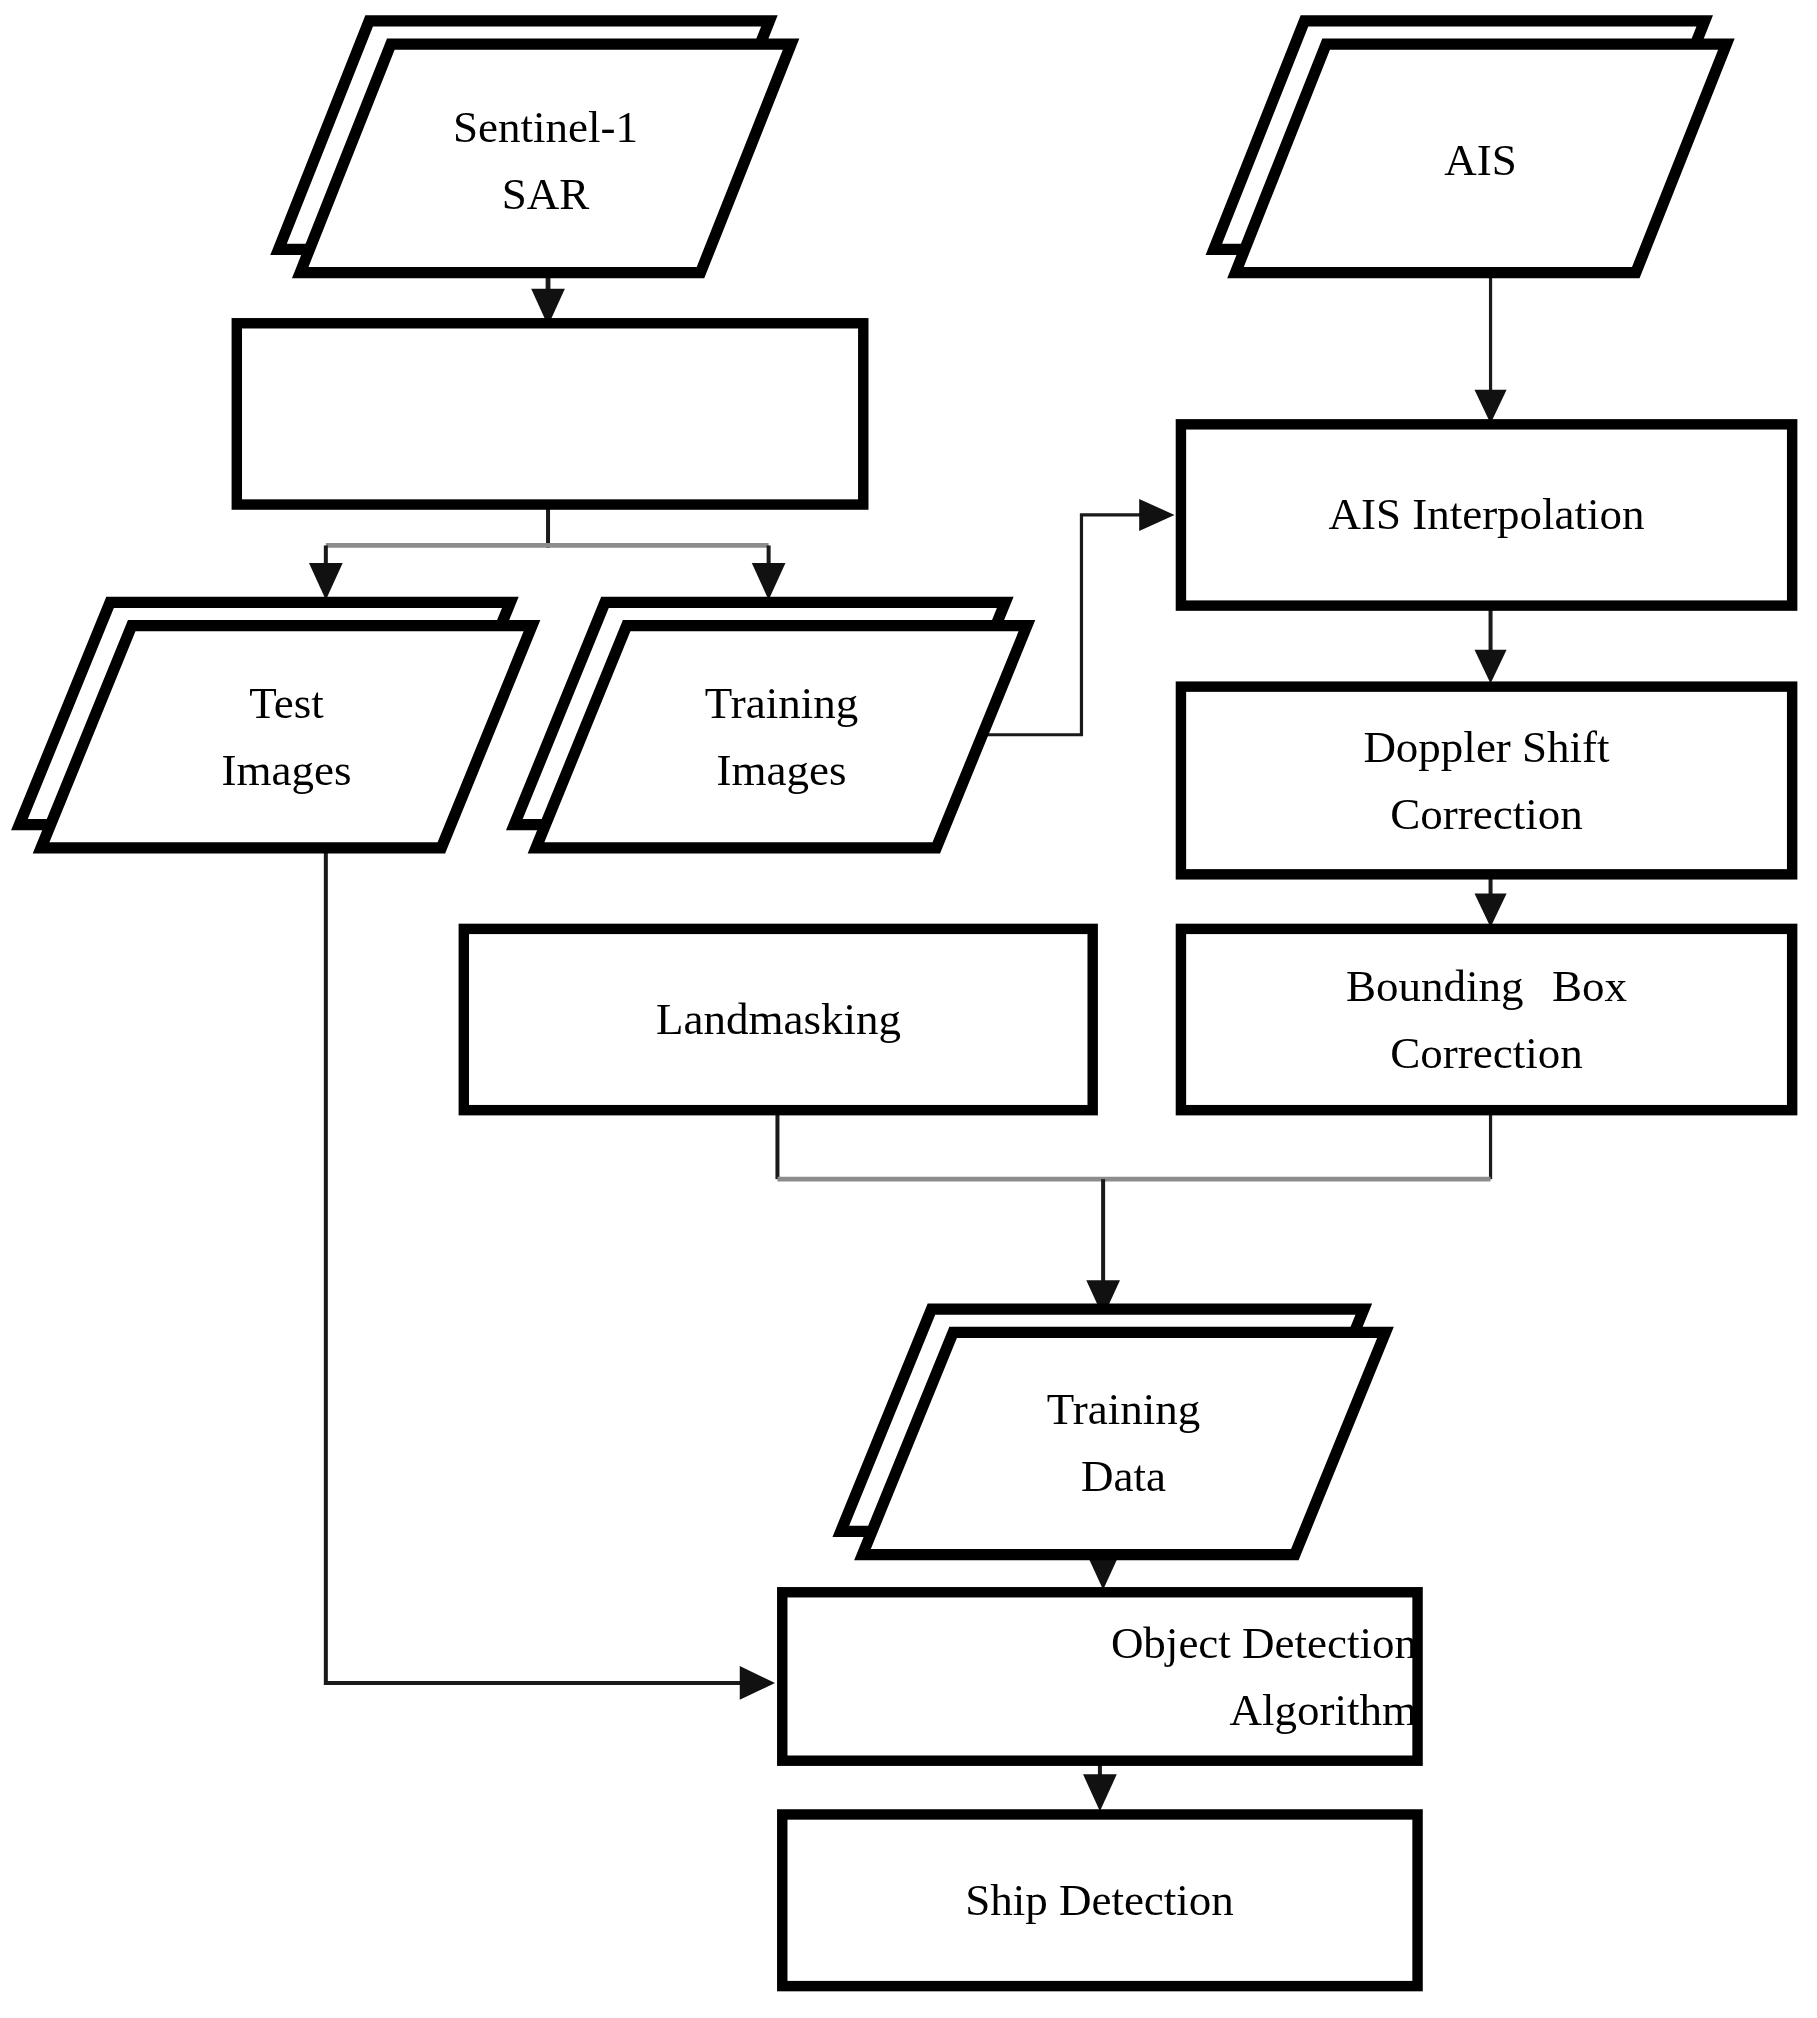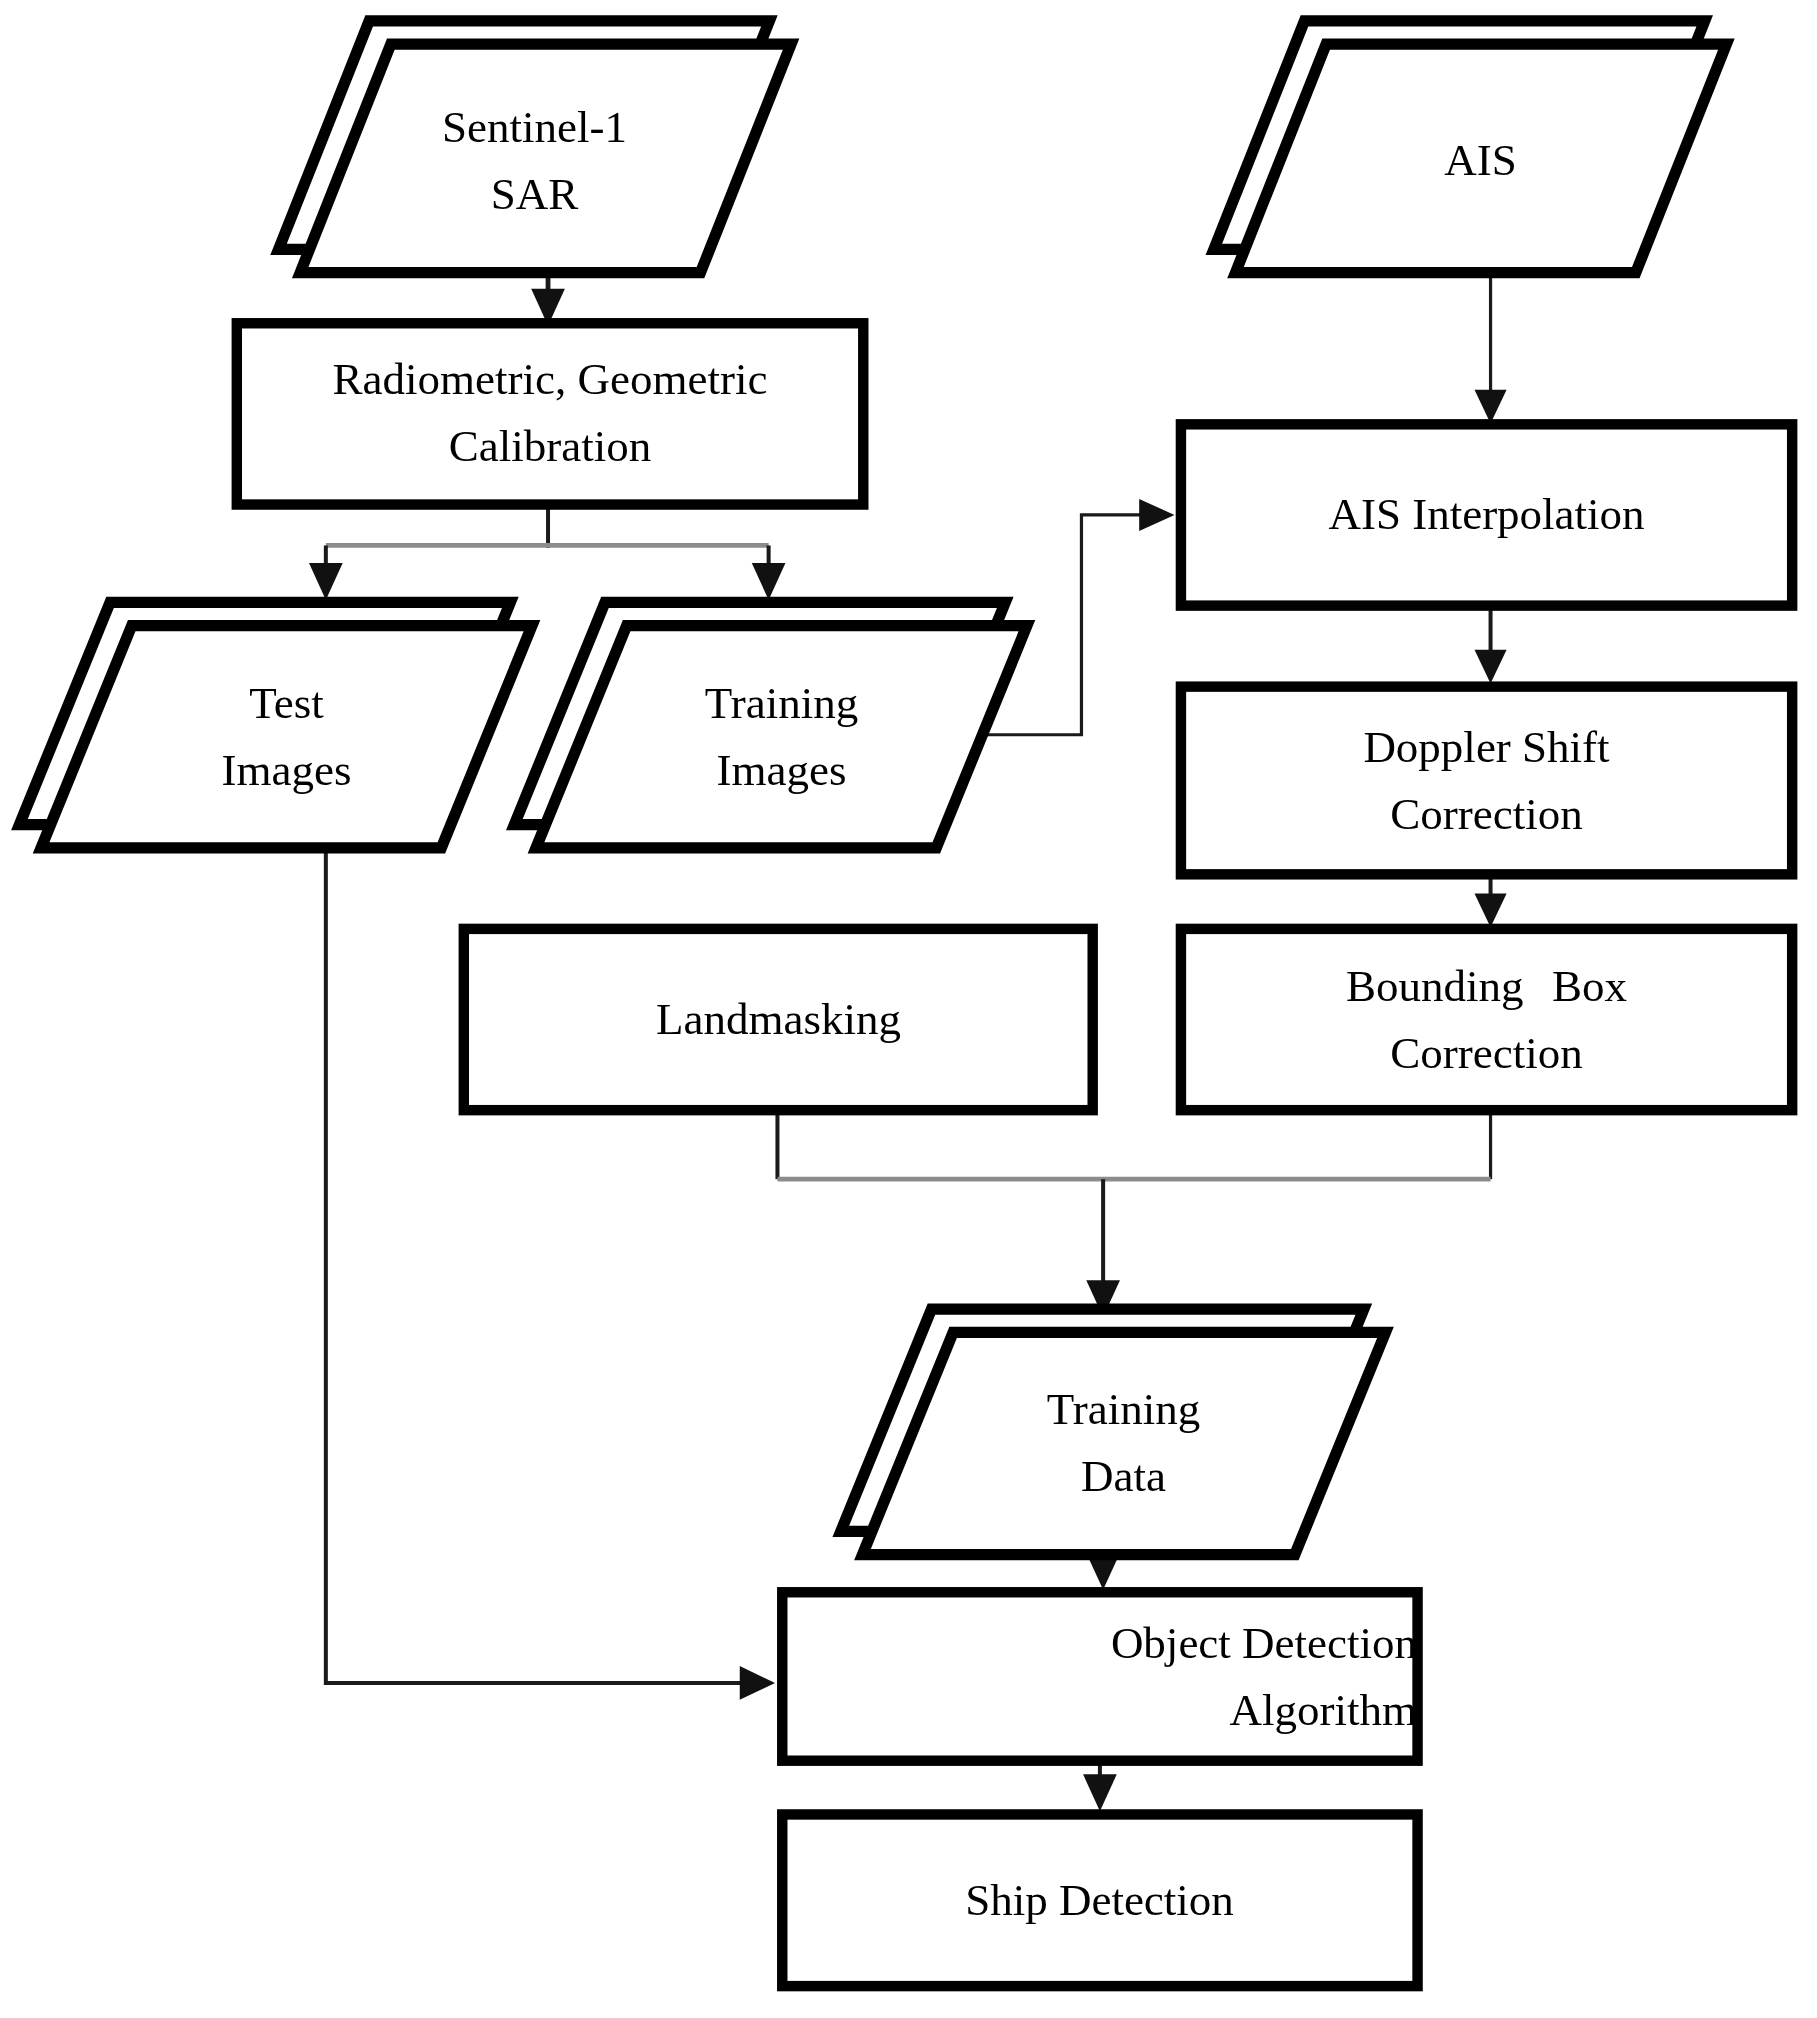--- a/index.html
+++ b/index.html
@@ -120,7 +120,7 @@
     <rect x="975" y="2262" width="792" height="214" fill="#ffffff" stroke="#000000" stroke-width="13"></rect>
   </svg>
 
-  <div class="label" style="left:334px;top:90px;width:401px;height:141px;">
+  <div class="label" style="left:345px;top:90px;width:401px;height:141px;">
     <span>Sentinel-1</span>
     <span>SAR</span>
   </div>

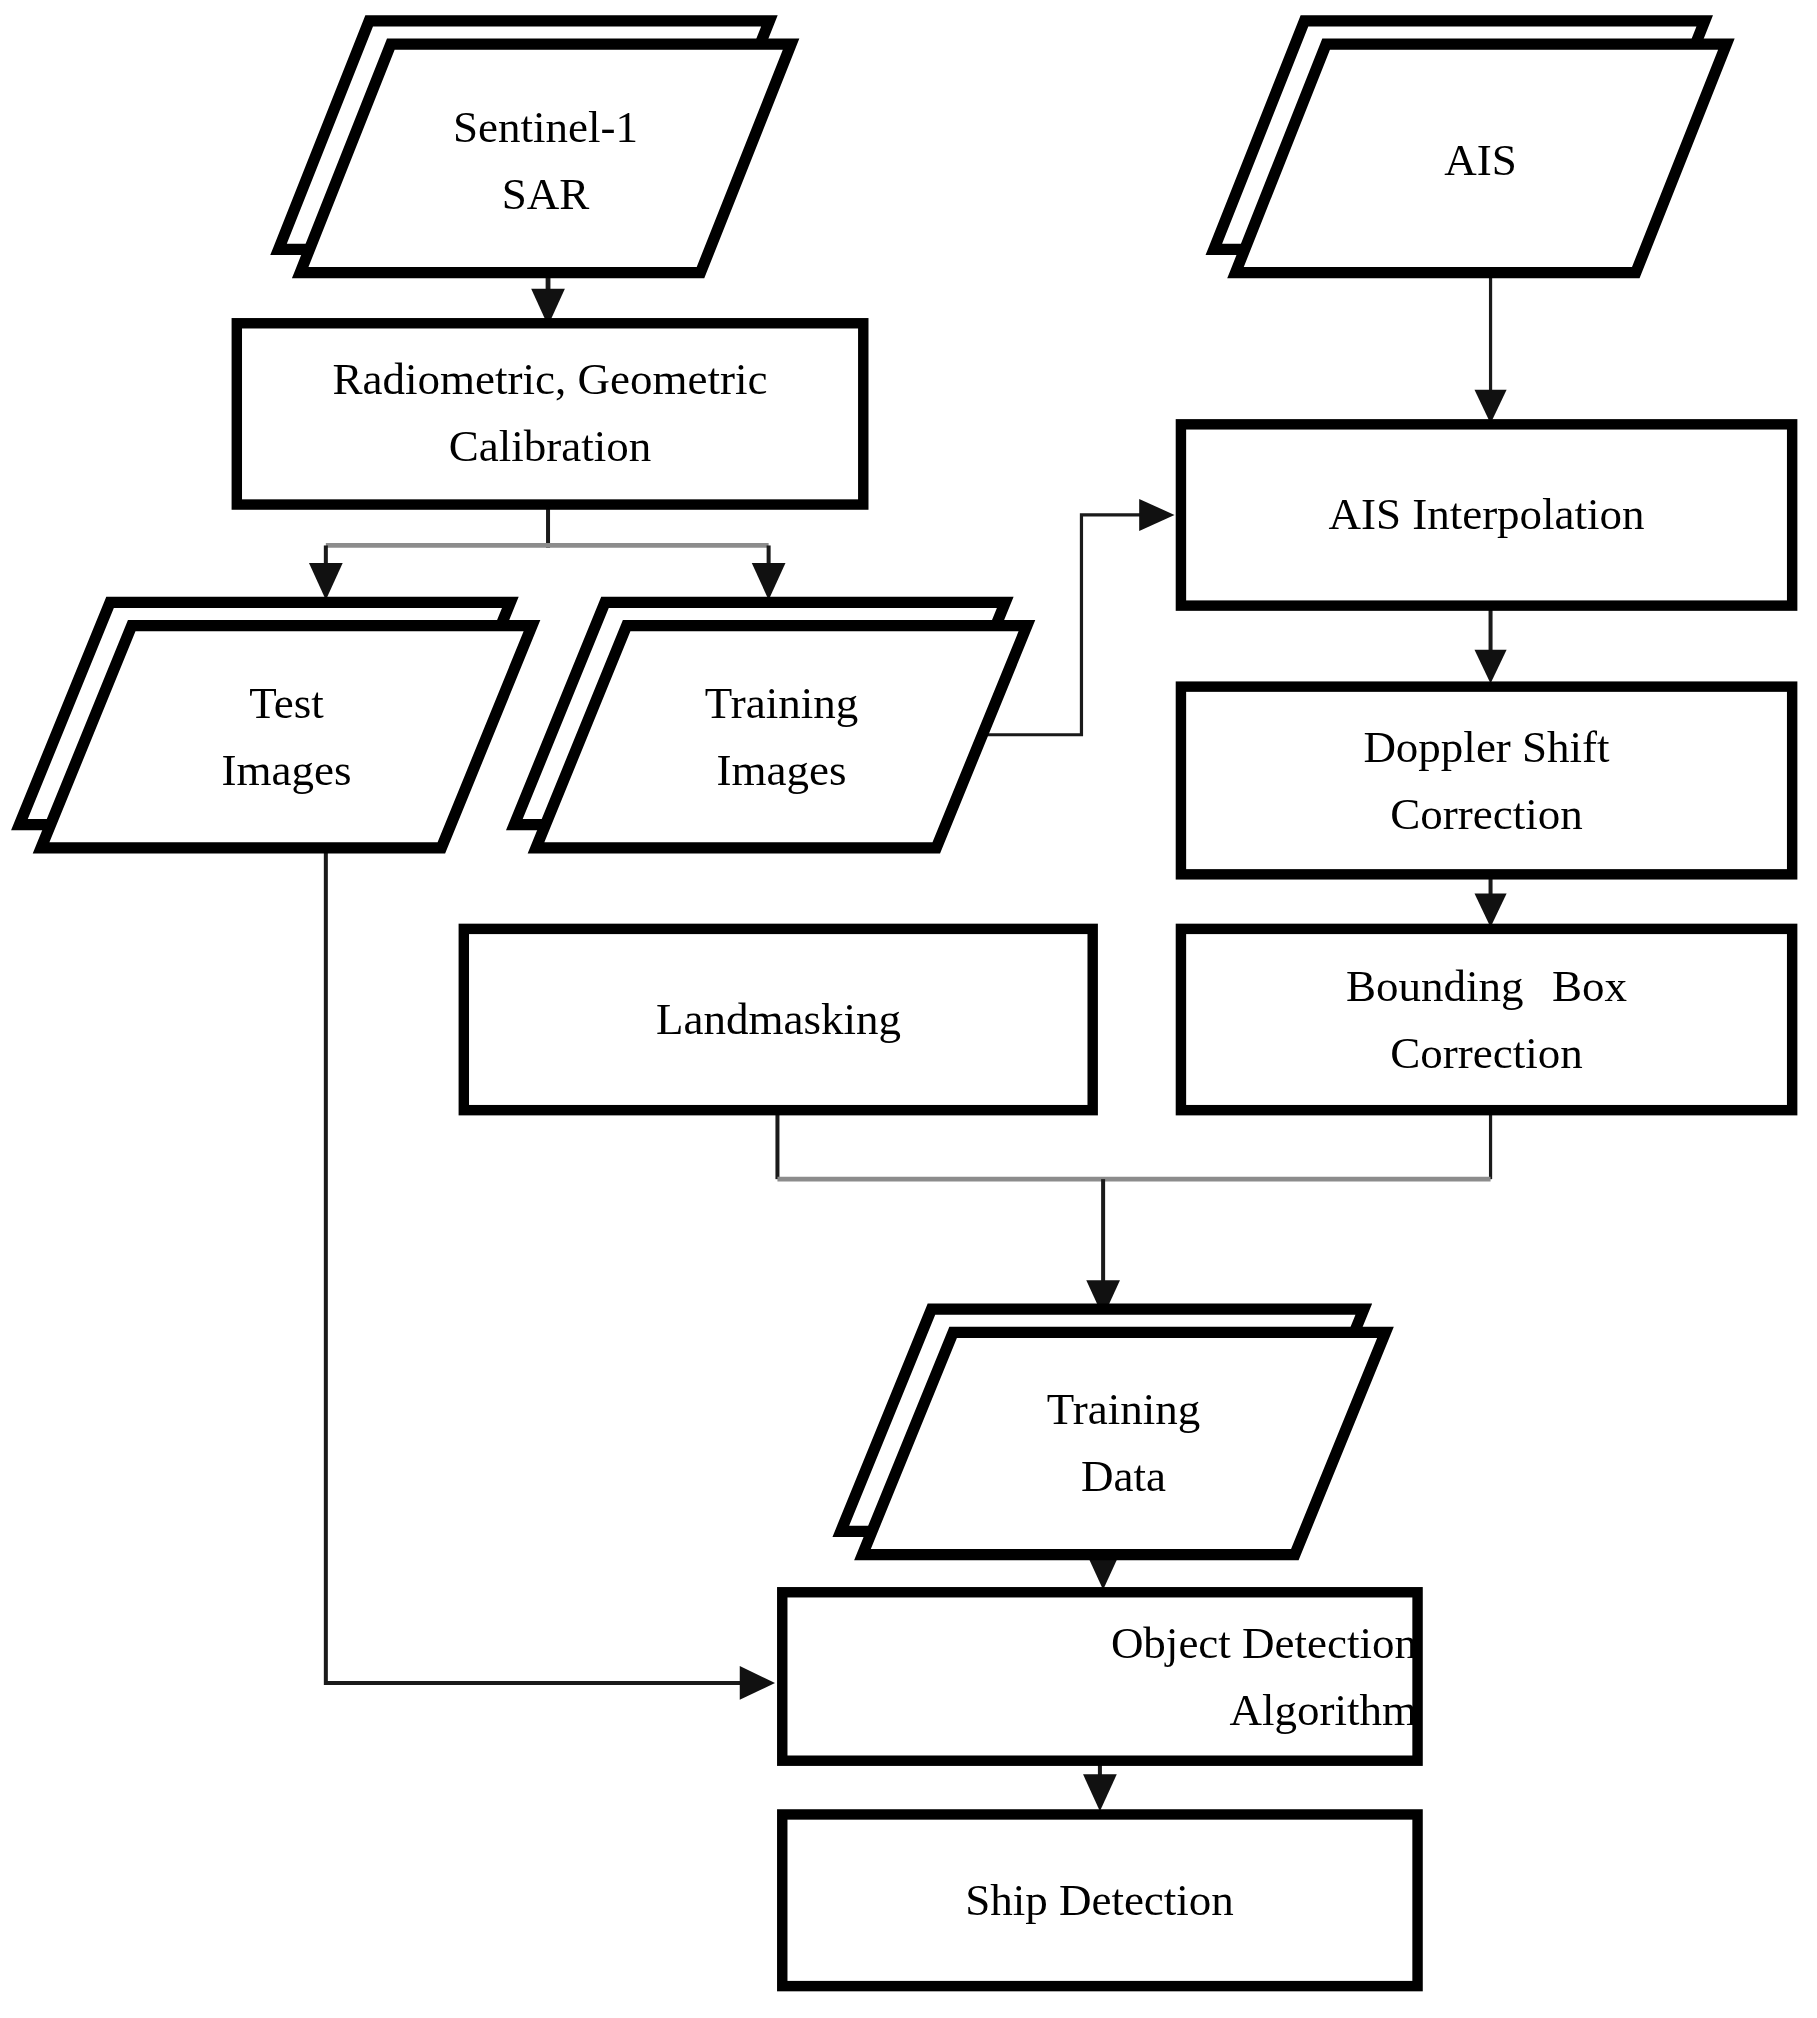--- a/index.html
+++ b/index.html
@@ -130,10 +130,6 @@
 
   </div>
 
-  <div class="label" style="left:237px;top:333px;width:626px;height:160px;">
-    <span>Radiometric, Geometric</span>
-    <span>Calibration</span>
-  </div>
 
   <div class="label" style="left:86px;top:666px;width:401px;height:141px;">
     <span>Test</span>

